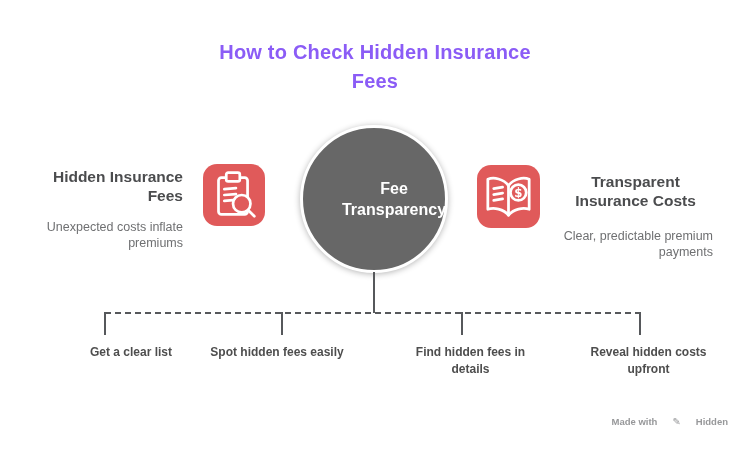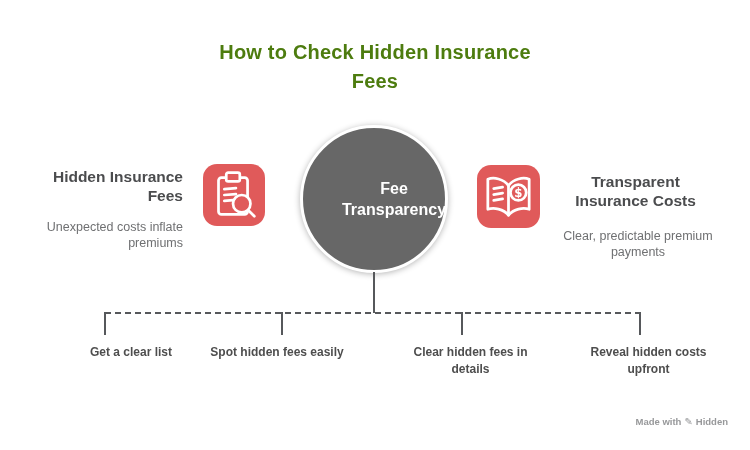--- a/index.html
+++ b/index.html
@@ -10,7 +10,7 @@
   .abs{position:absolute;}
   .title{
     left:205px;top:38px;width:340px;text-align:center;
-    font-size:20px;line-height:29px;font-weight:bold;color:#4d7c0f;letter-spacing:.2px;
+    font-size:20px;line-height:29px;font-weight:bold;color:#8b5cf6;letter-spacing:.2px;
   }
   .heading{font-size:15.5px;line-height:19px;font-weight:bold;color:#4b4c4e;}
   .subtext{font-size:12.5px;line-height:16px;color:#6f7072;}

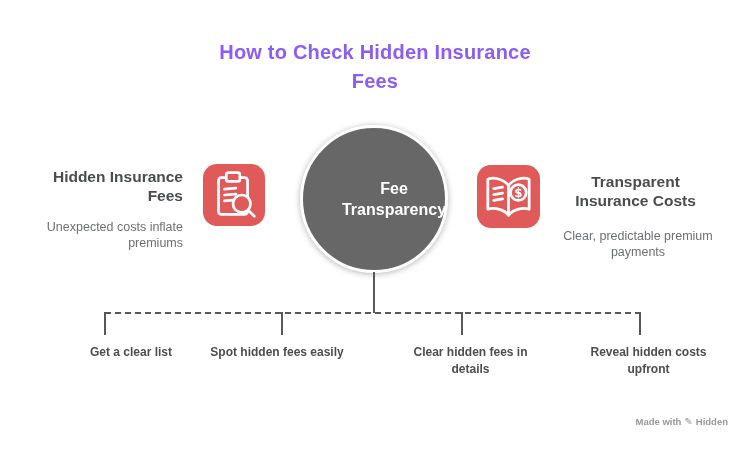--- a/index.html
+++ b/index.html
@@ -17,7 +17,7 @@
   .left-heading{right:567px;top:167px;width:150px;text-align:right;}
   .left-sub{right:567px;top:219px;width:140px;text-align:right;}
   .right-heading{left:563px;top:172px;width:145px;text-align:center;}
-  .right-sub{left:563px;top:228px;width:150px;text-align:center;}
+  .right-sub{left:563px;top:228px;width:150px;text-align:right;}
   .icon-card{
     width:62px;height:62px;border-radius:14px;background:#e05a5a;
     display:flex;align-items:center;justify-content:center;

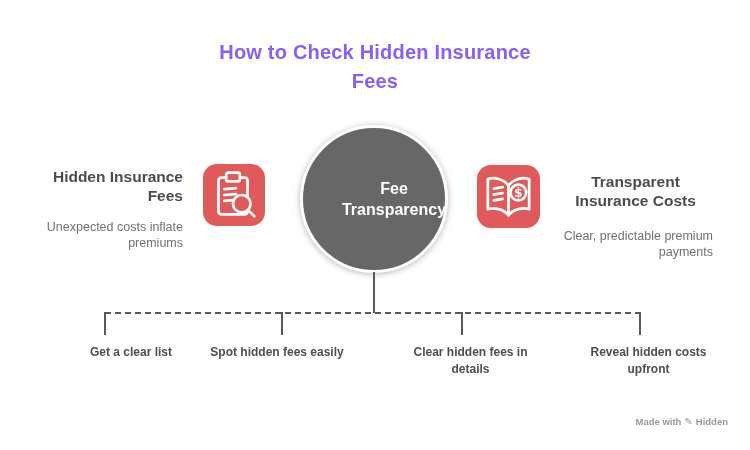--- a/index.html
+++ b/index.html
@@ -104,7 +104,7 @@
 
   <div class="abs step step1">Get a clear list</div>
   <div class="abs step step2">Spot hidden fees easily</div>
-  <div class="abs step step3">Clear hidden fees in details</div>
+  <div class="abs step step3">Find hidden fees in details</div>
   <div class="abs step step4">Reveal hidden costs upfront</div>
 
   <div class="abs watermark">

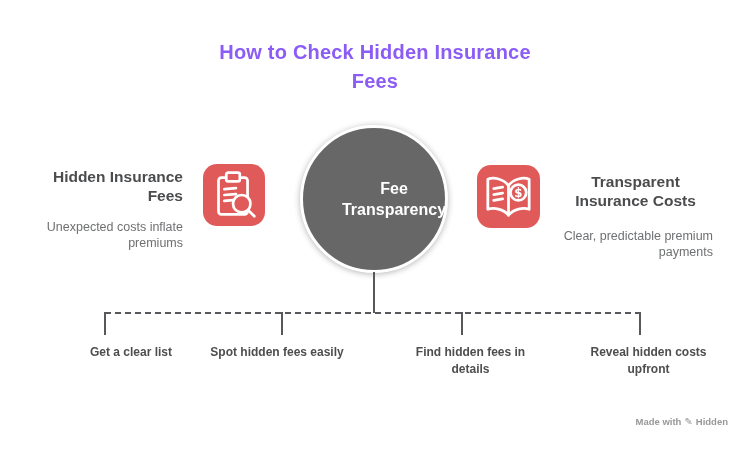--- a/index.html
+++ b/index.html
@@ -45,7 +45,7 @@
   .step3{left:403px;width:135px;}
   .step4{left:581px;width:135px;}
   .watermark{
-    right:22px;top:416px;display:flex;align-items:center;gap:3px;
+    right:22px;top:416px;display:flex;align-items:center;gap:15px;
     font-size:9.5px;font-weight:bold;color:#97989a;
   }
   .watermark .pen{font-size:10px;line-height:10px;}

